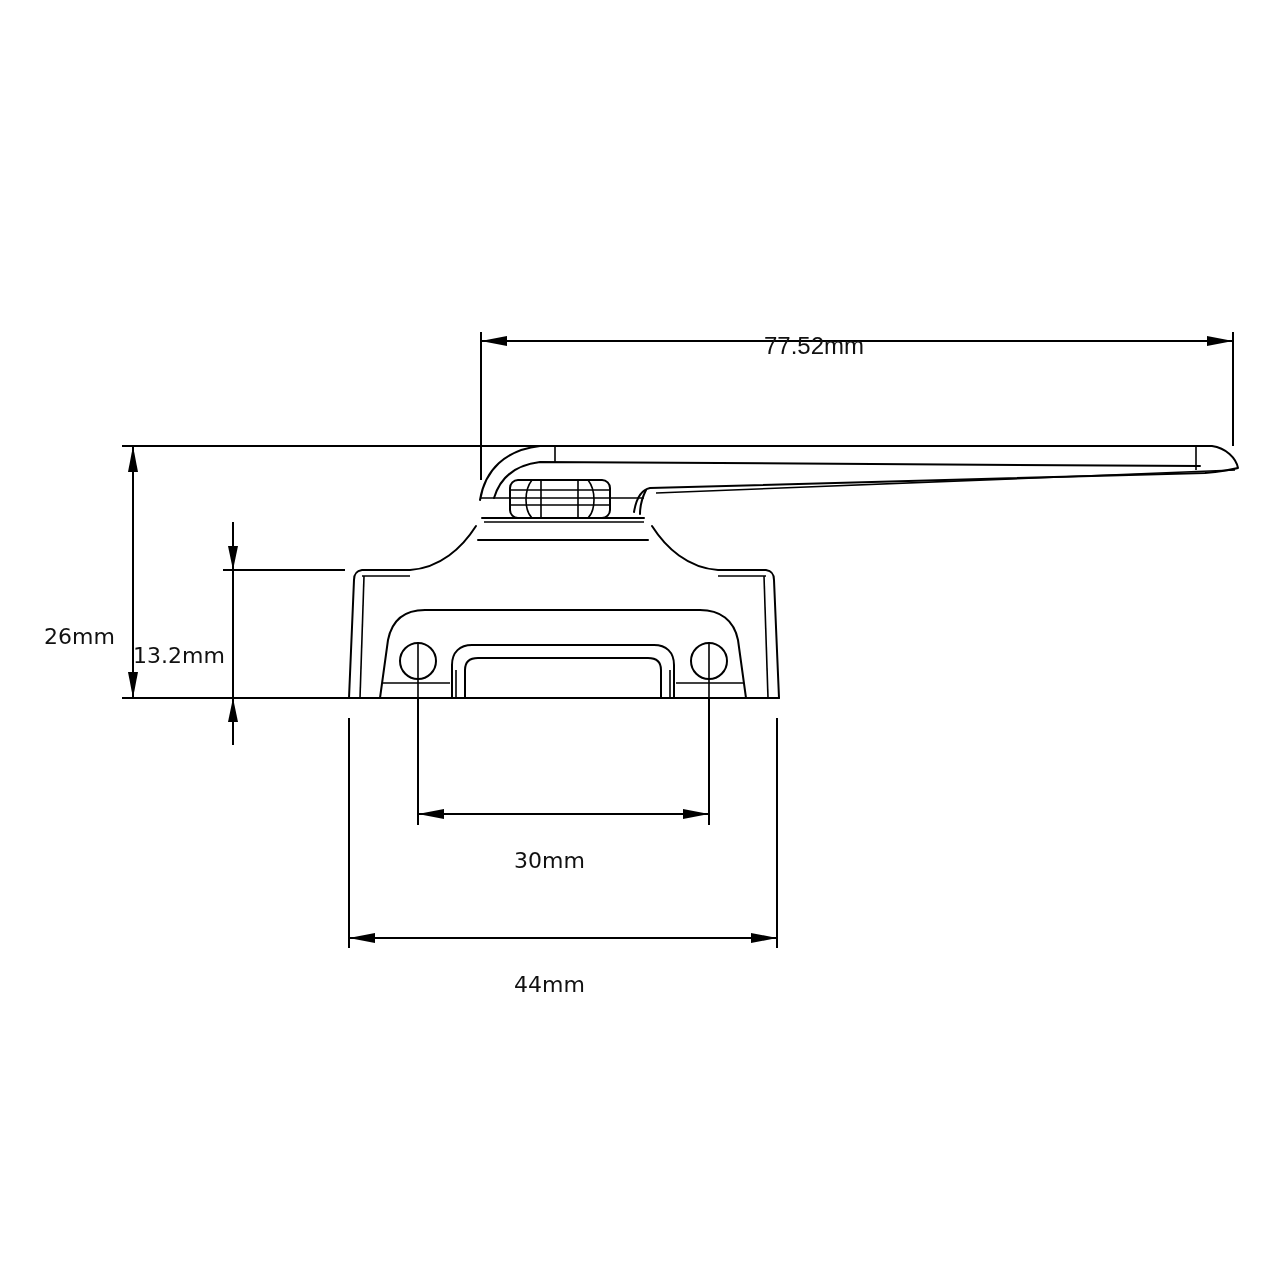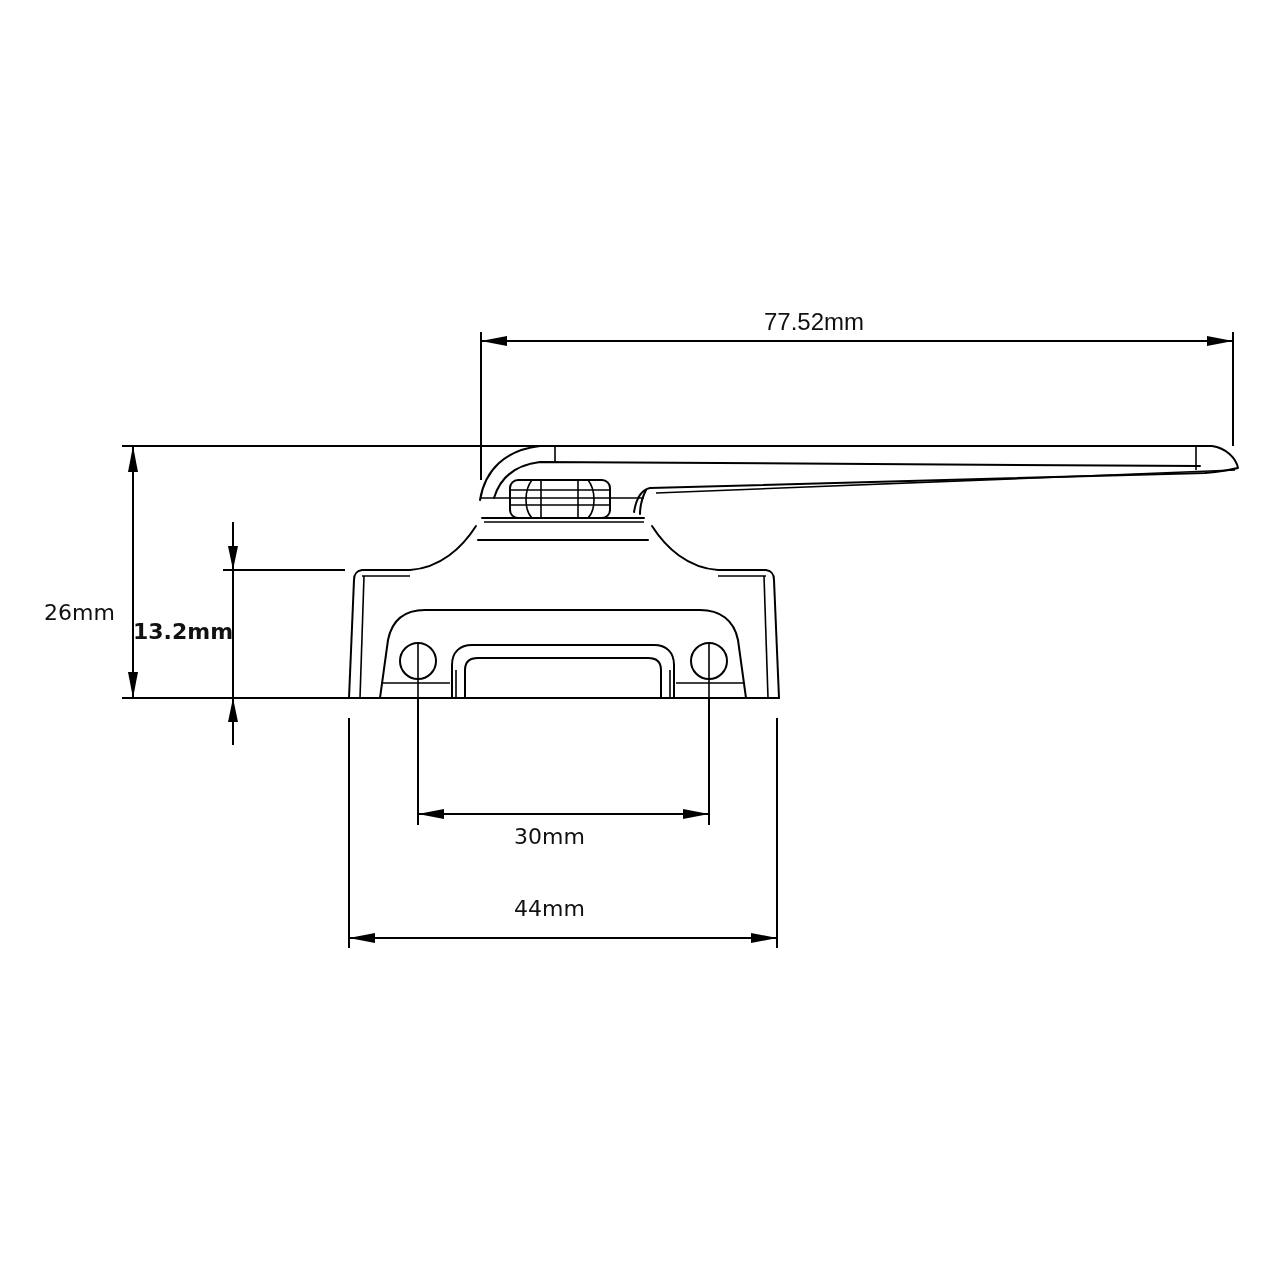--- a/index.html
+++ b/index.html
@@ -9,7 +9,7 @@
     .thin { stroke: #000; stroke-width: 1.6; fill: none; }
     .dim { stroke: #000; stroke-width: 2; fill: none; }
     .arrow { fill: #000; stroke: none; }
-    .label { position: absolute; font-family: "DejaVu Sans", sans-serif; font-size: 22px; color: #111; white-space: nowrap; line-height: 1; }
+    .label { position: absolute; font-family: "DejaVu Sans", sans-serif; font-size: 22px; color: #111; white-space: nowrap; line-height: 1; margin-top: 24px; }
     .label.narrow { font-family: "Liberation Sans", sans-serif; font-size: 24px; }
   </style>
 </head>

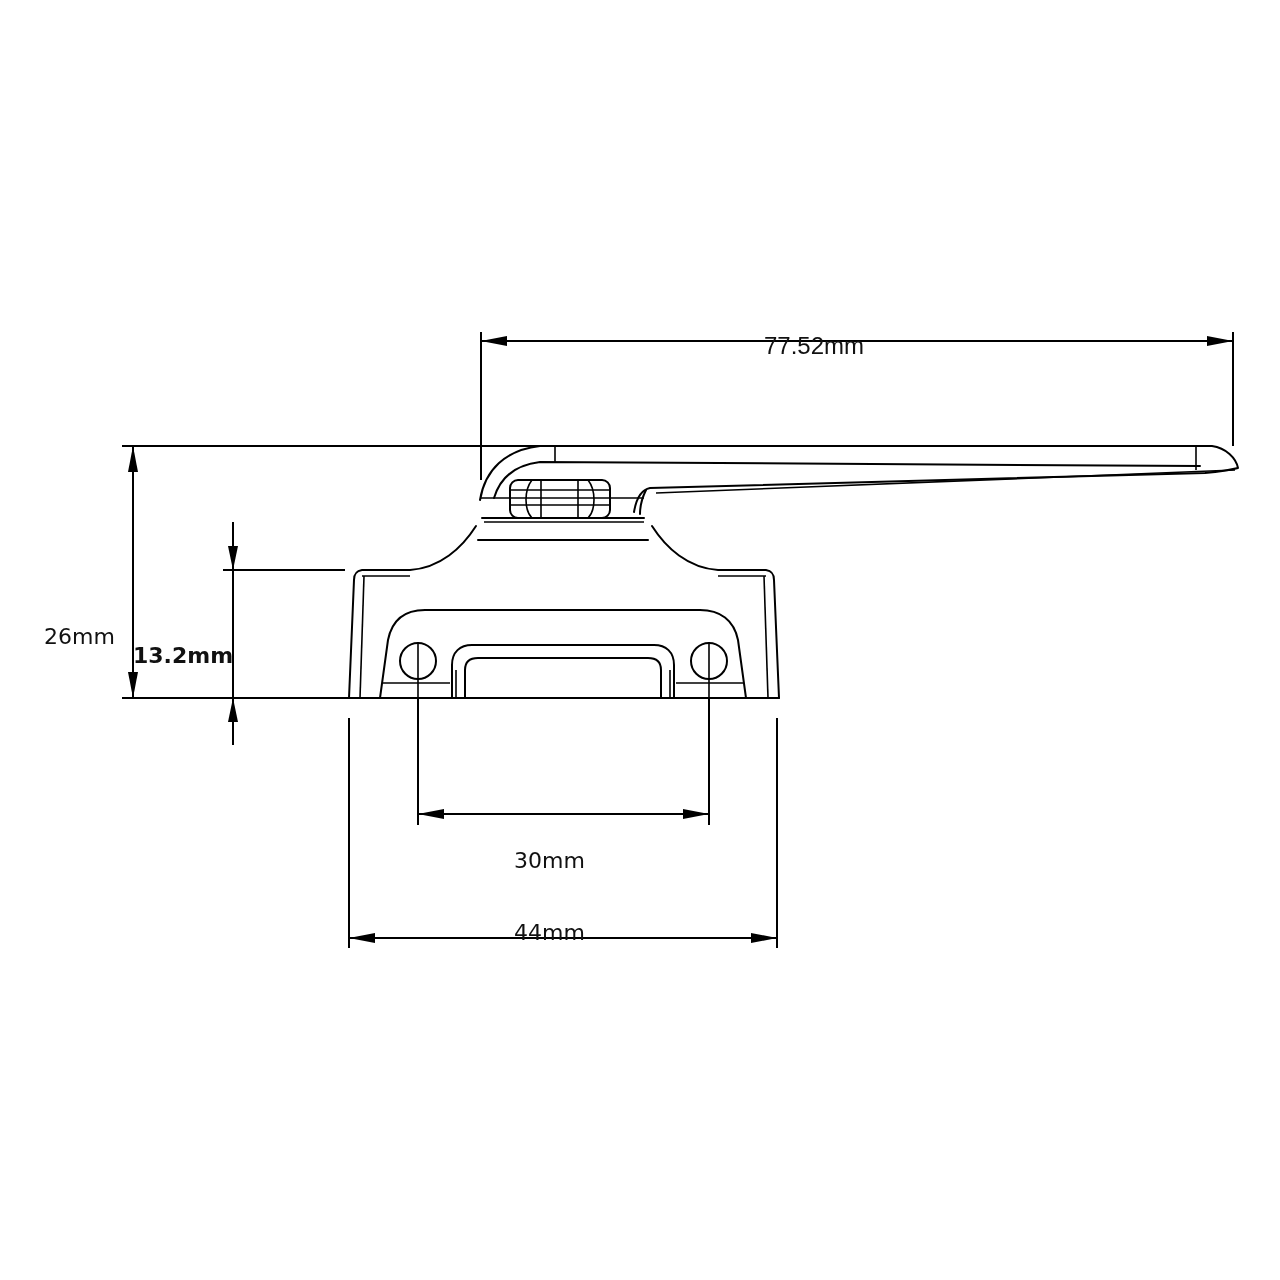--- a/index.html
+++ b/index.html
@@ -115,7 +115,7 @@
 
 <div class="label narrow" style="left:764px; top:310px;">77.52mm</div>
 <div class="label" style="left:44px; top:602px;">26mm</div>
-<div class="label" style="left:133px; top:621px;font-weight:bold;">13.2mm</div>
+<div class="label" style="left:133px; top:621px;">13.2mm</div>
 <div class="label" style="left:514px; top:826px;">30mm</div>
 <div class="label" style="left:514px; top:898px;">44mm</div>
 

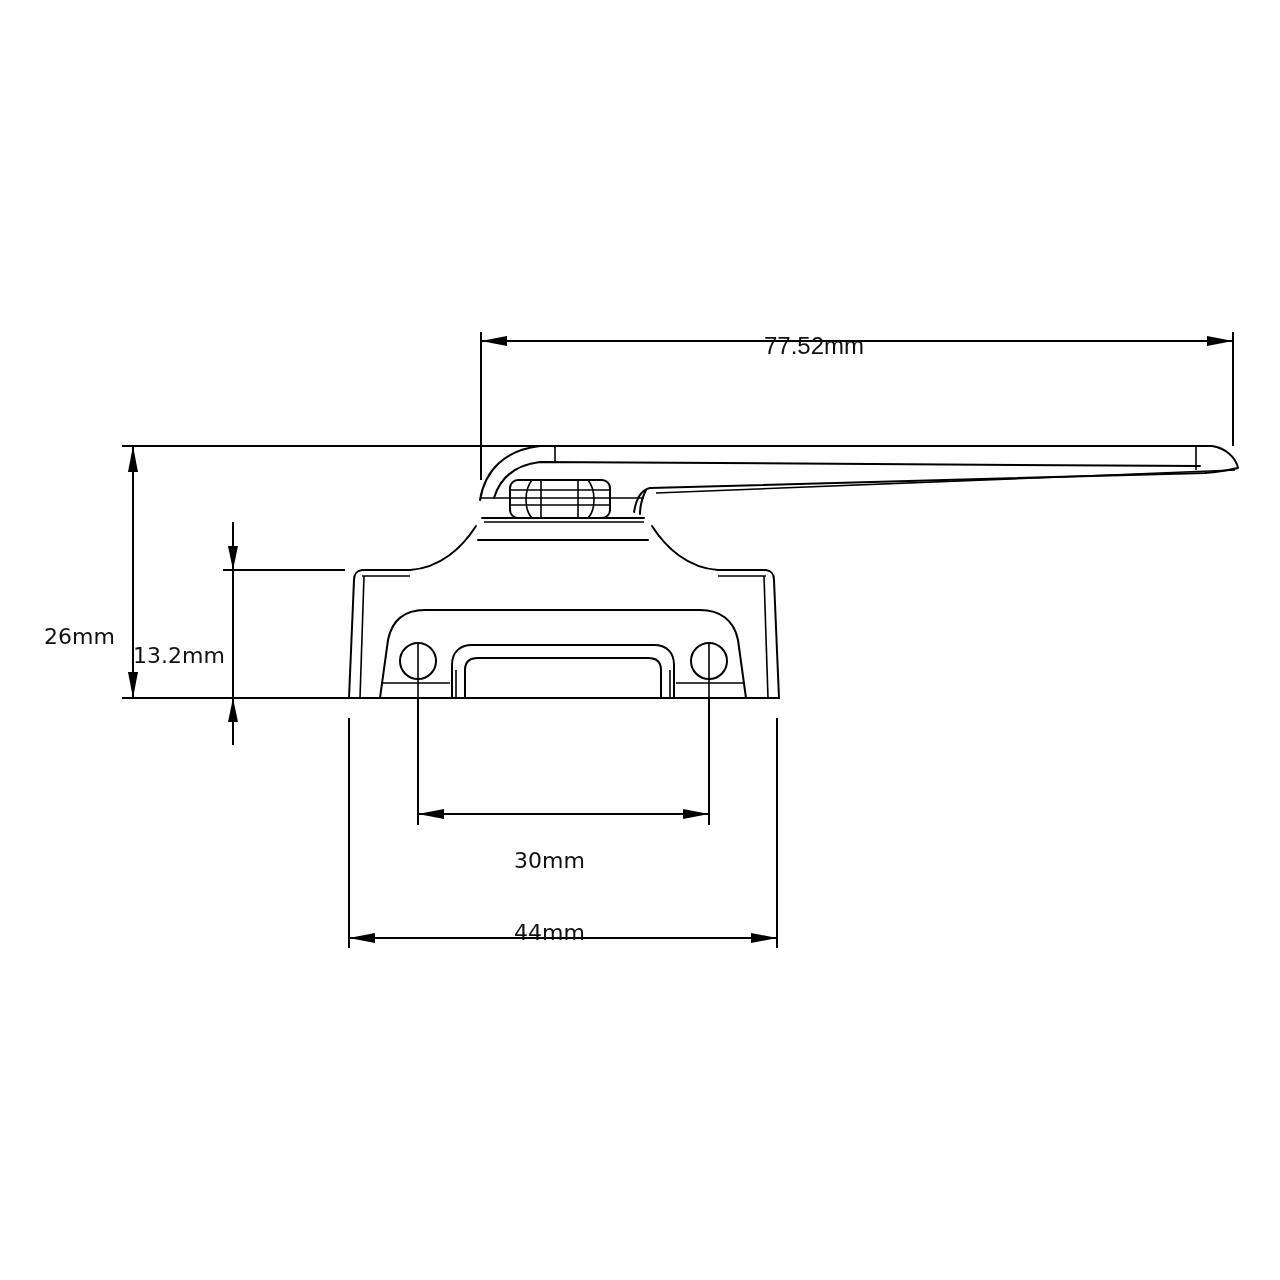--- a/index.html
+++ b/index.html
@@ -117,6 +117,6 @@
 <div class="label" style="left:44px; top:602px;">26mm</div>
 <div class="label" style="left:133px; top:621px;">13.2mm</div>
 <div class="label" style="left:514px; top:826px;">30mm</div>
-<div class="label" style="left:514px; top:898px;">44mm</div>
+<div class="label" style="left:514px; top:950px;">44mm</div>
 
 </body></html>

